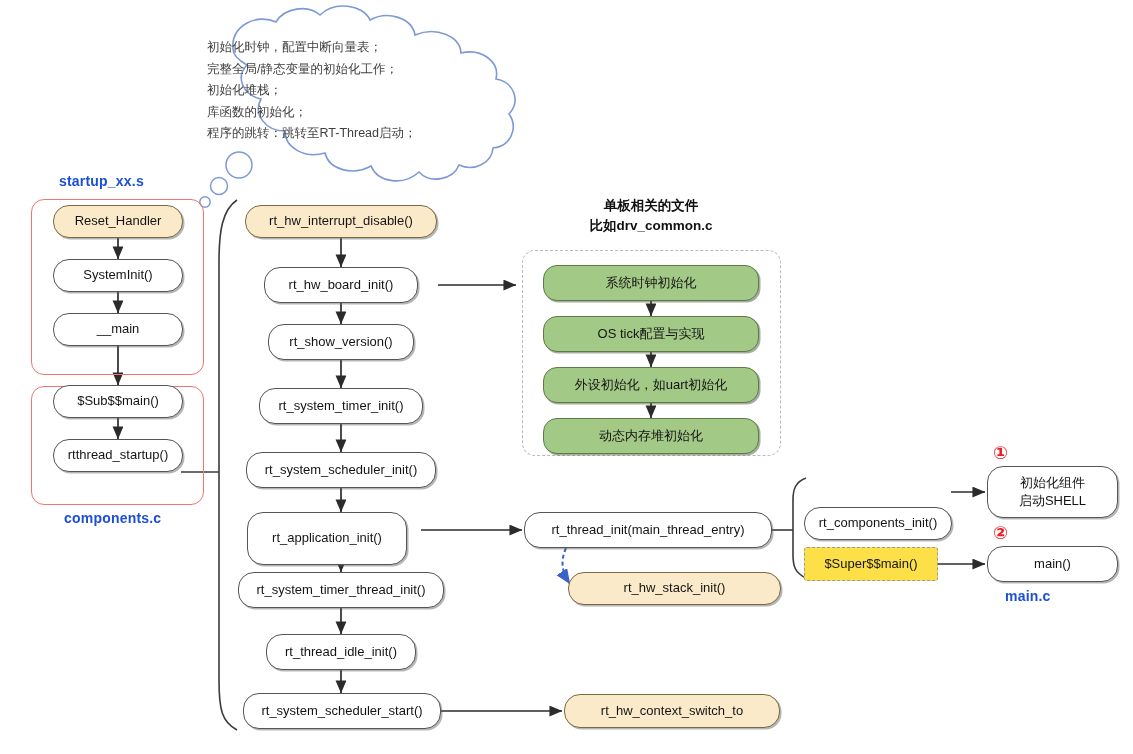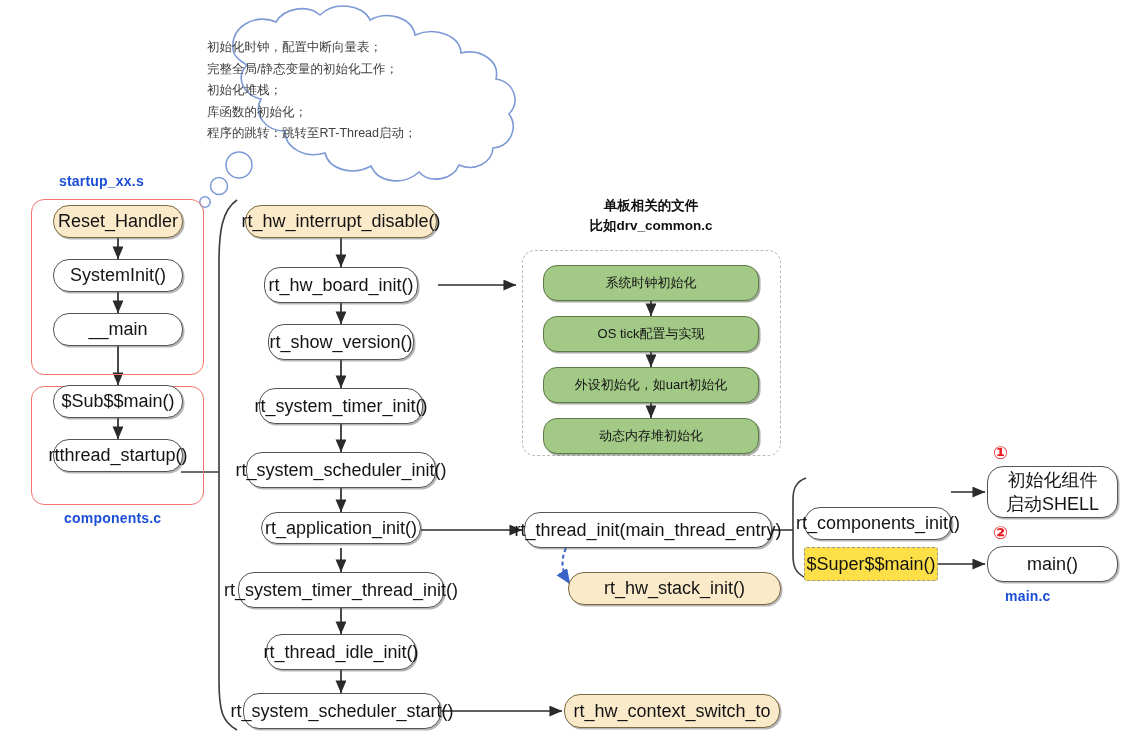--- a/index.html
+++ b/index.html
@@ -17,7 +17,7 @@
     display:flex;align-items:center;justify-content:center;
     text-align:center;line-height:1.25;
     border:1px solid #555;border-radius:16px;background:#fff;
-    font-size:18px;color:#141414;
+    font-size:13px;color:#141414;
     box-shadow:1.5px 1.5px 0 rgba(90,90,90,.45);
     white-space:pre-line;
   }

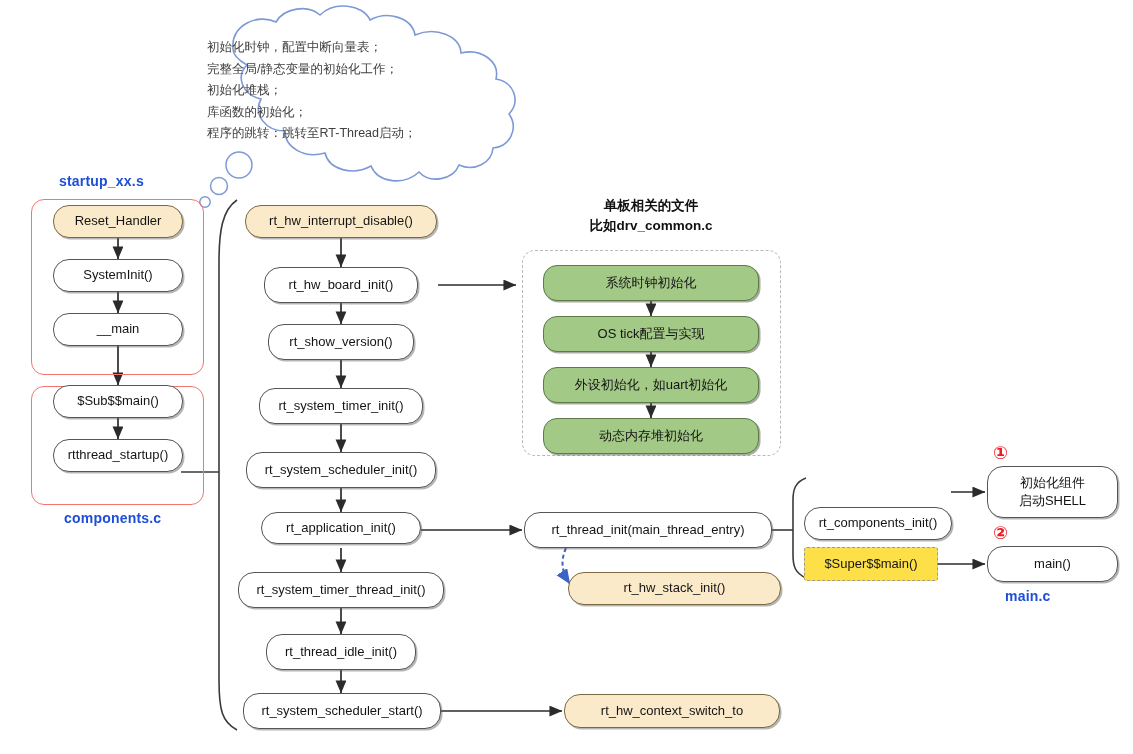--- a/index.html
+++ b/index.html
@@ -183,7 +183,7 @@
   <div class="node" style="left:268px;top:324px;width:146px;height:36px;">rt_show_version()</div>
   <div class="node" style="left:259px;top:388px;width:164px;height:36px;">rt_system_timer_init()</div>
   <div class="node" style="left:246px;top:452px;width:190px;height:36px;">rt_system_scheduler_init()</div>
-  <div class="node" style="left:261px;top:512px;width:160px;height:32px;">rt_application_init()</div>
+  <div class="node" style="left:247px;top:512px;width:160px;height:53px;">rt_application_init()</div>
   <div class="node" style="left:238px;top:572px;width:206px;height:36px;">rt_system_timer_thread_init()</div>
   <div class="node" style="left:266px;top:634px;width:150px;height:36px;">rt_thread_idle_init()</div>
   <div class="node" style="left:243px;top:693px;width:198px;height:36px;">rt_system_scheduler_start()</div>

